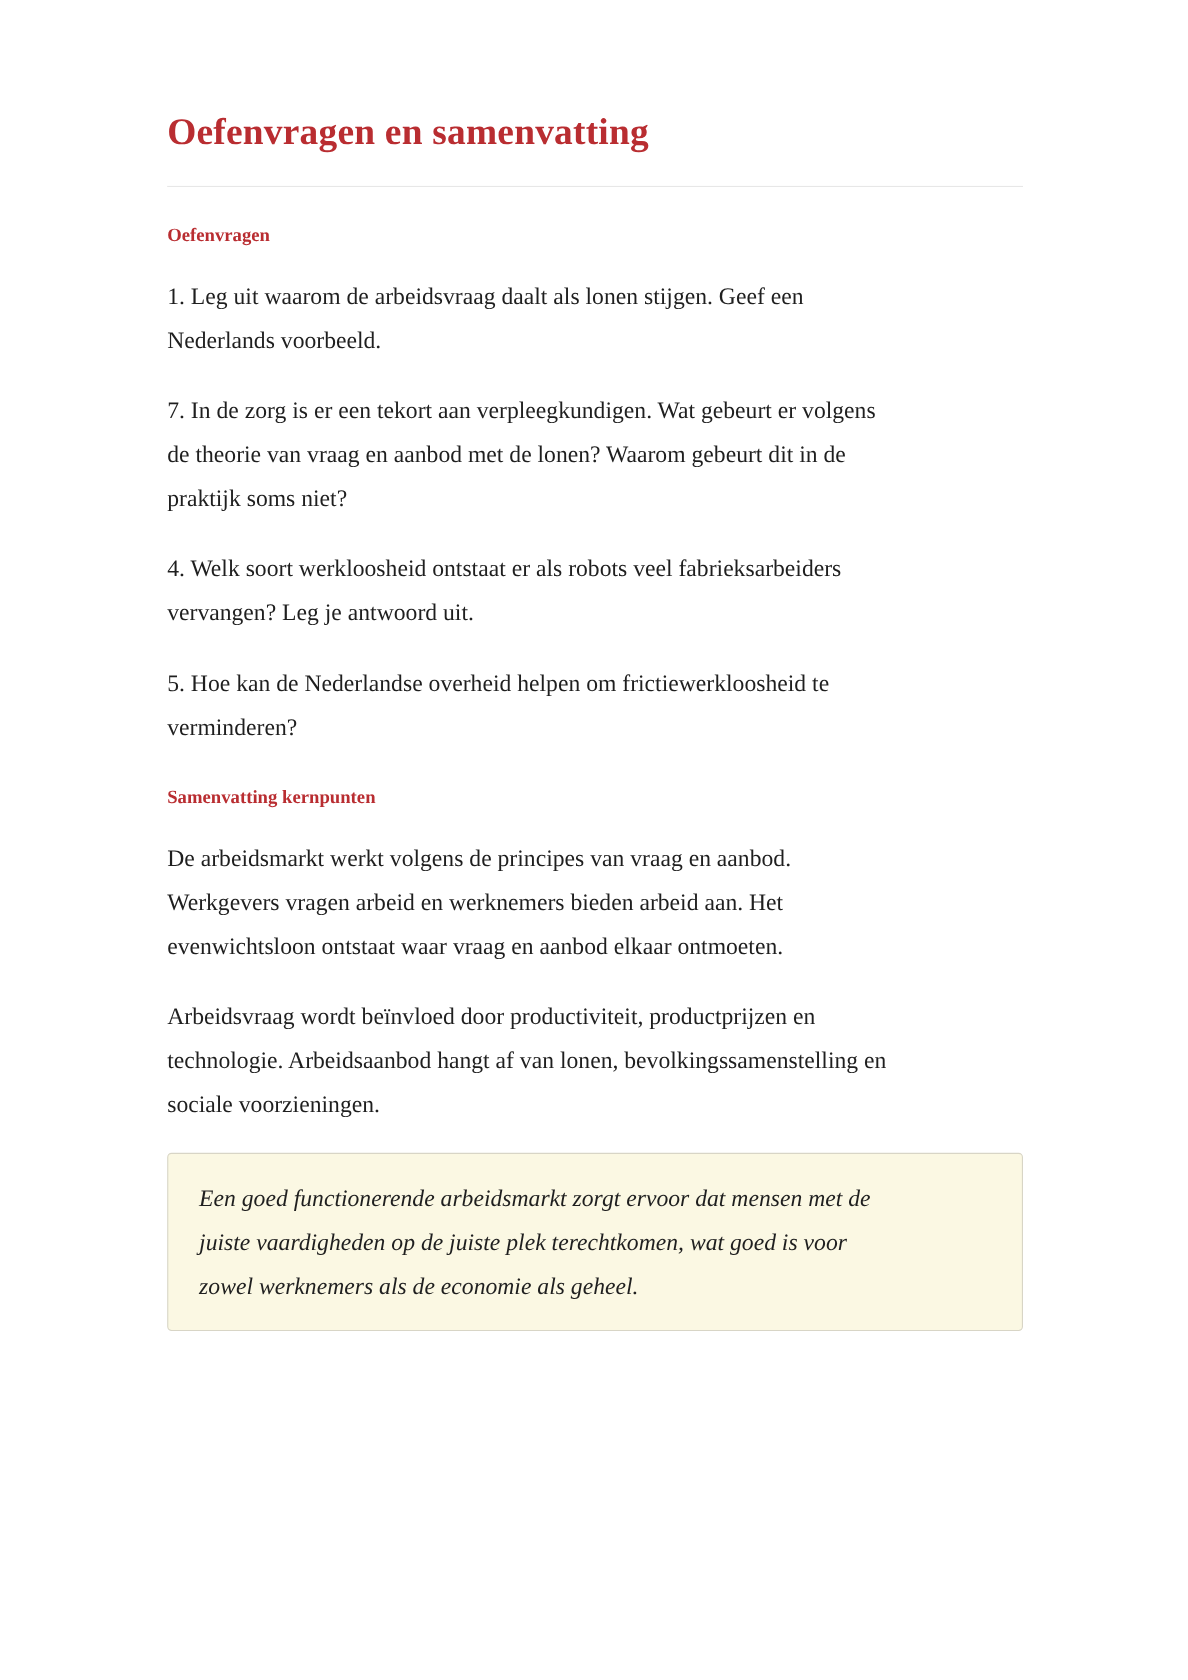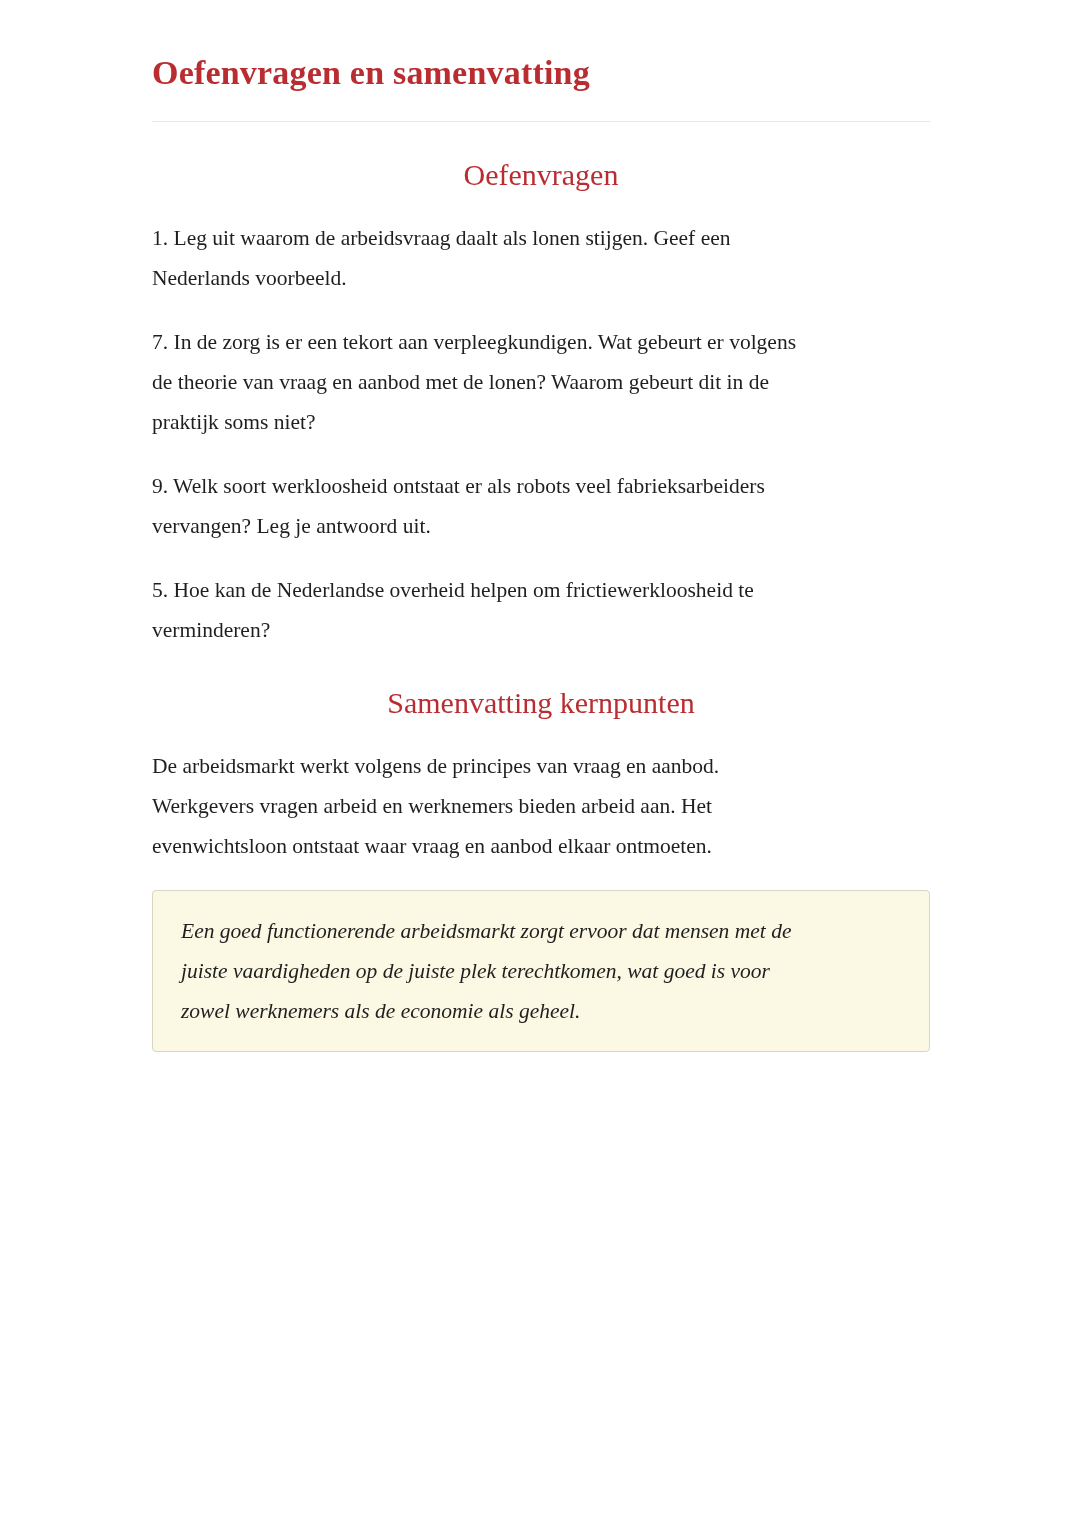--- a/index.html
+++ b/index.html
@@ -25,7 +25,7 @@
   .page{
     width:778px;
     margin-left:152px;
-    padding-top:52px;
+    padding-top:100px;
     padding-bottom:120px;
   }
   h1.page-title{

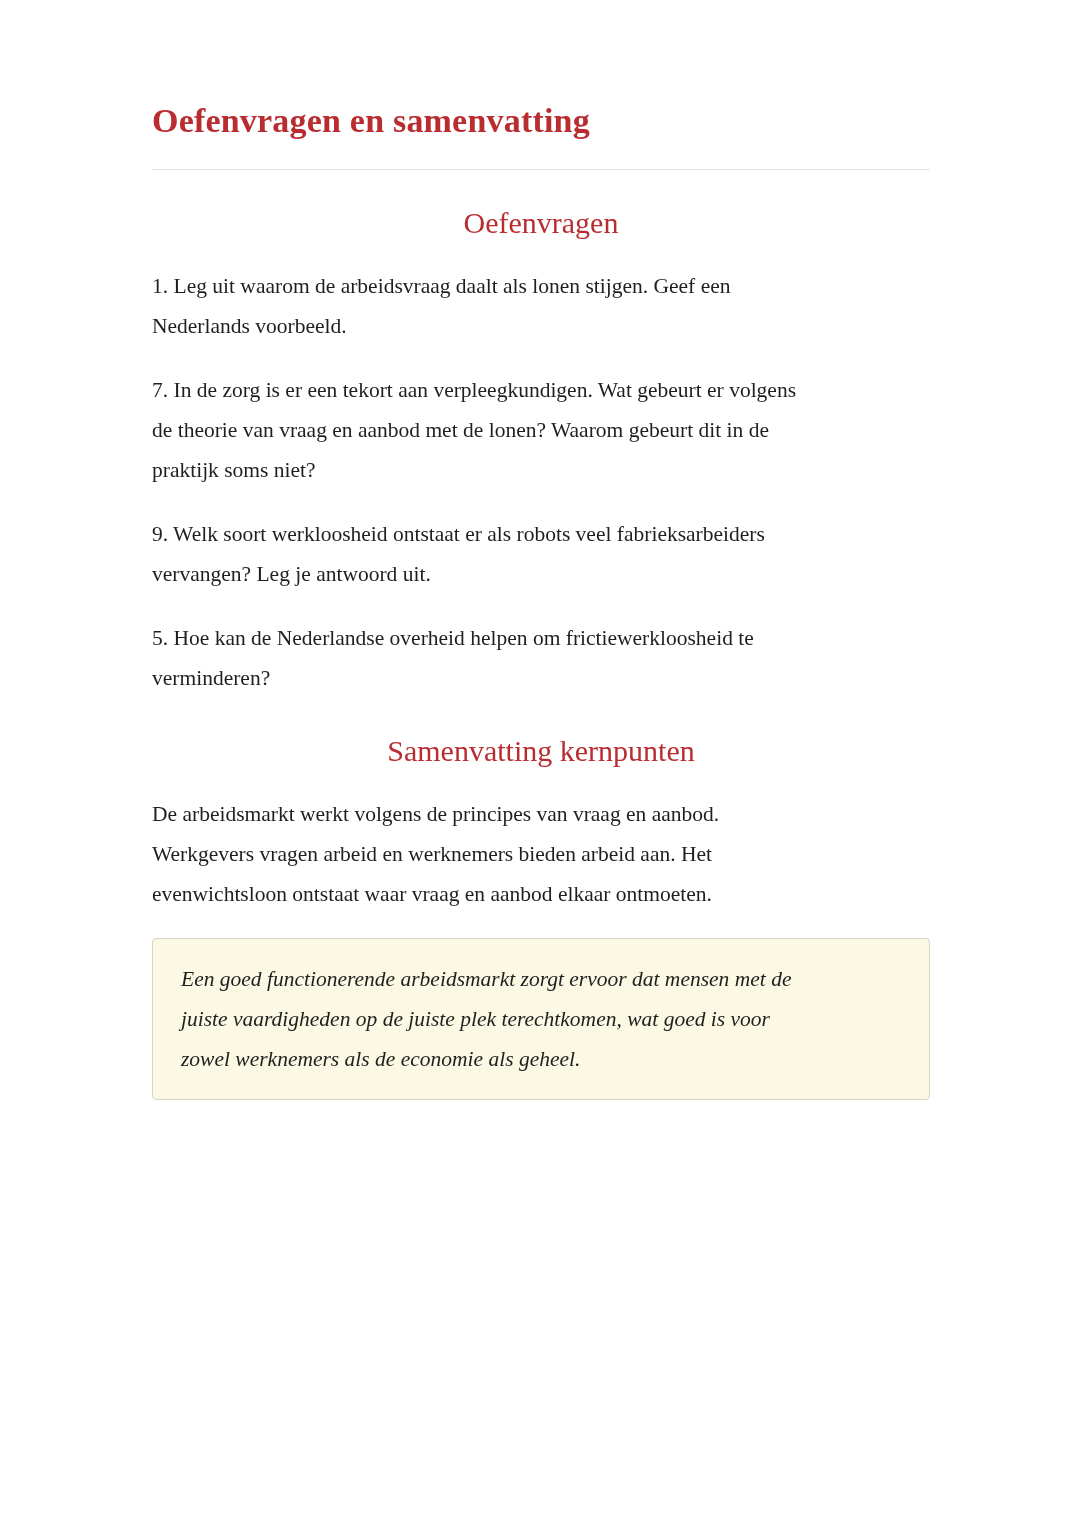--- a/index.html
+++ b/index.html
@@ -43,11 +43,10 @@
   }
   h3.section-heading{
     margin:33px 0 18px 0;
-    font-size:30px;
+    font-size:17px;
     line-height:1.3;
-    font-weight:400;
+    font-weight:700;
     color:var(--accent);
-    text-align:center;
   }
   p.body-par{
     margin:24px 0;

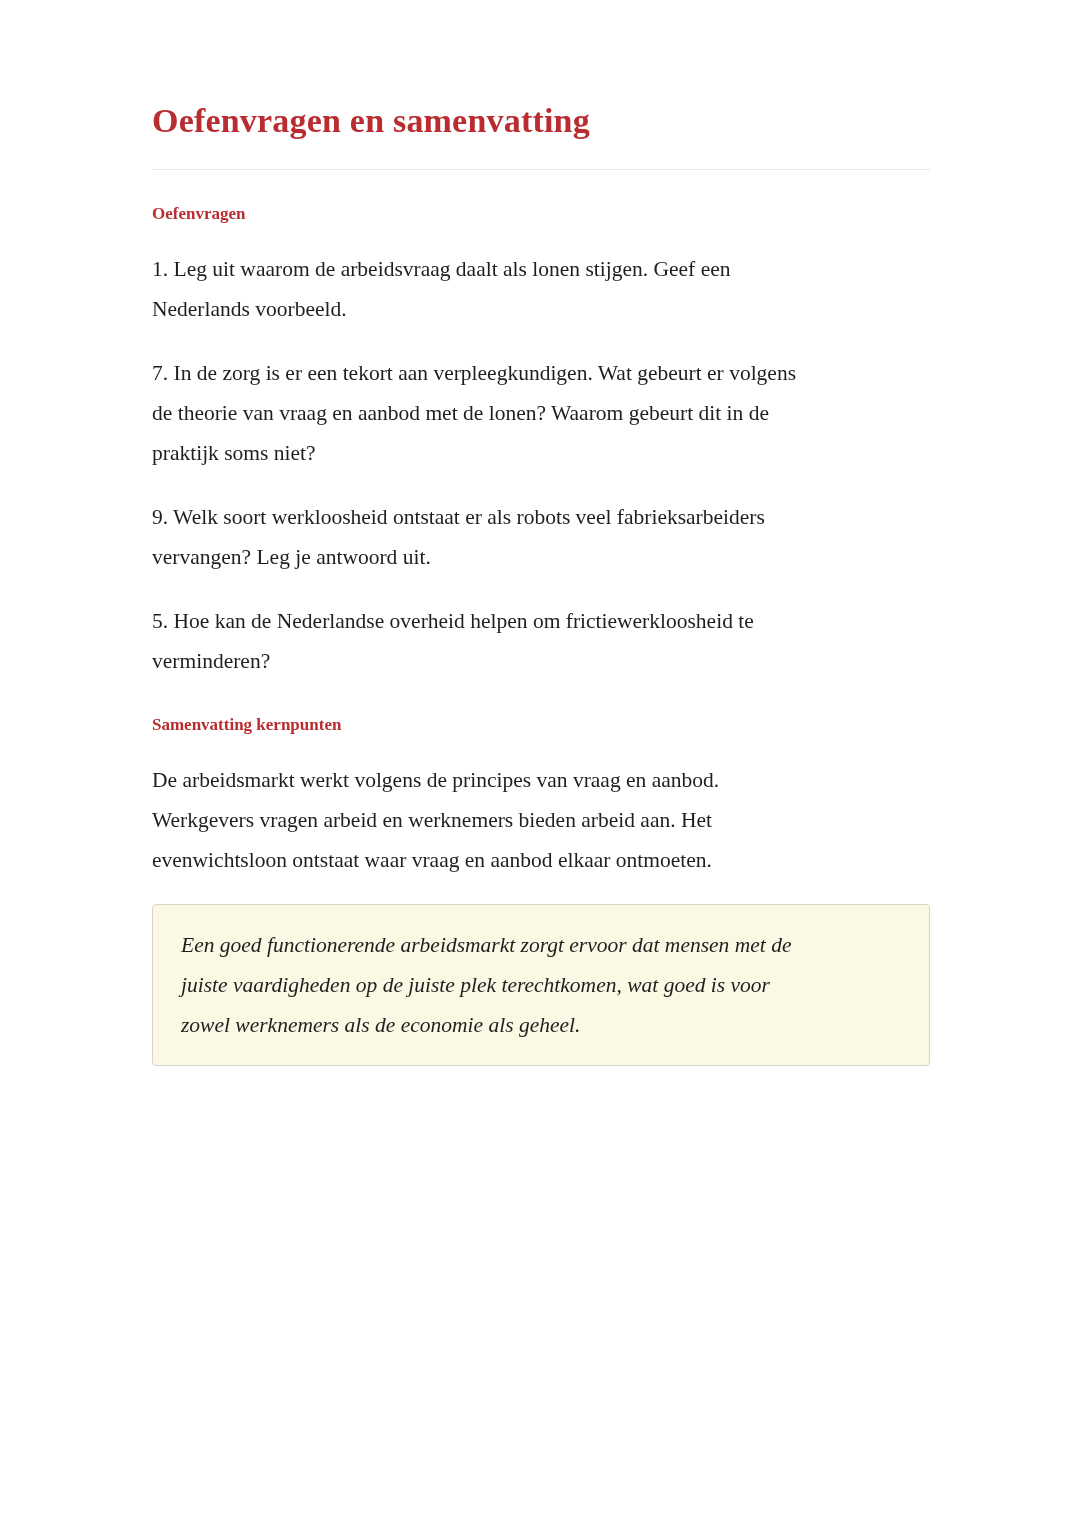--- a/index.html
+++ b/index.html
@@ -85,7 +85,7 @@
   <p class="body-par">7. In de zorg is er een tekort aan verpleegkundigen. Wat gebeurt er volgens
 de theorie van vraag en aanbod met de lonen? Waarom gebeurt dit in de
 praktijk soms niet?</p>
-  <p class="body-par">9. Welk soort werkloosheid ontstaat er als robots veel fabrieksarbeiders
+  <p class="body-par">4. Welk soort werkloosheid ontstaat er als robots veel fabrieksarbeiders
 vervangen? Leg je antwoord uit.</p>
   <p class="body-par">5. Hoe kan de Nederlandse overheid helpen om frictiewerkloosheid te
 verminderen?</p>

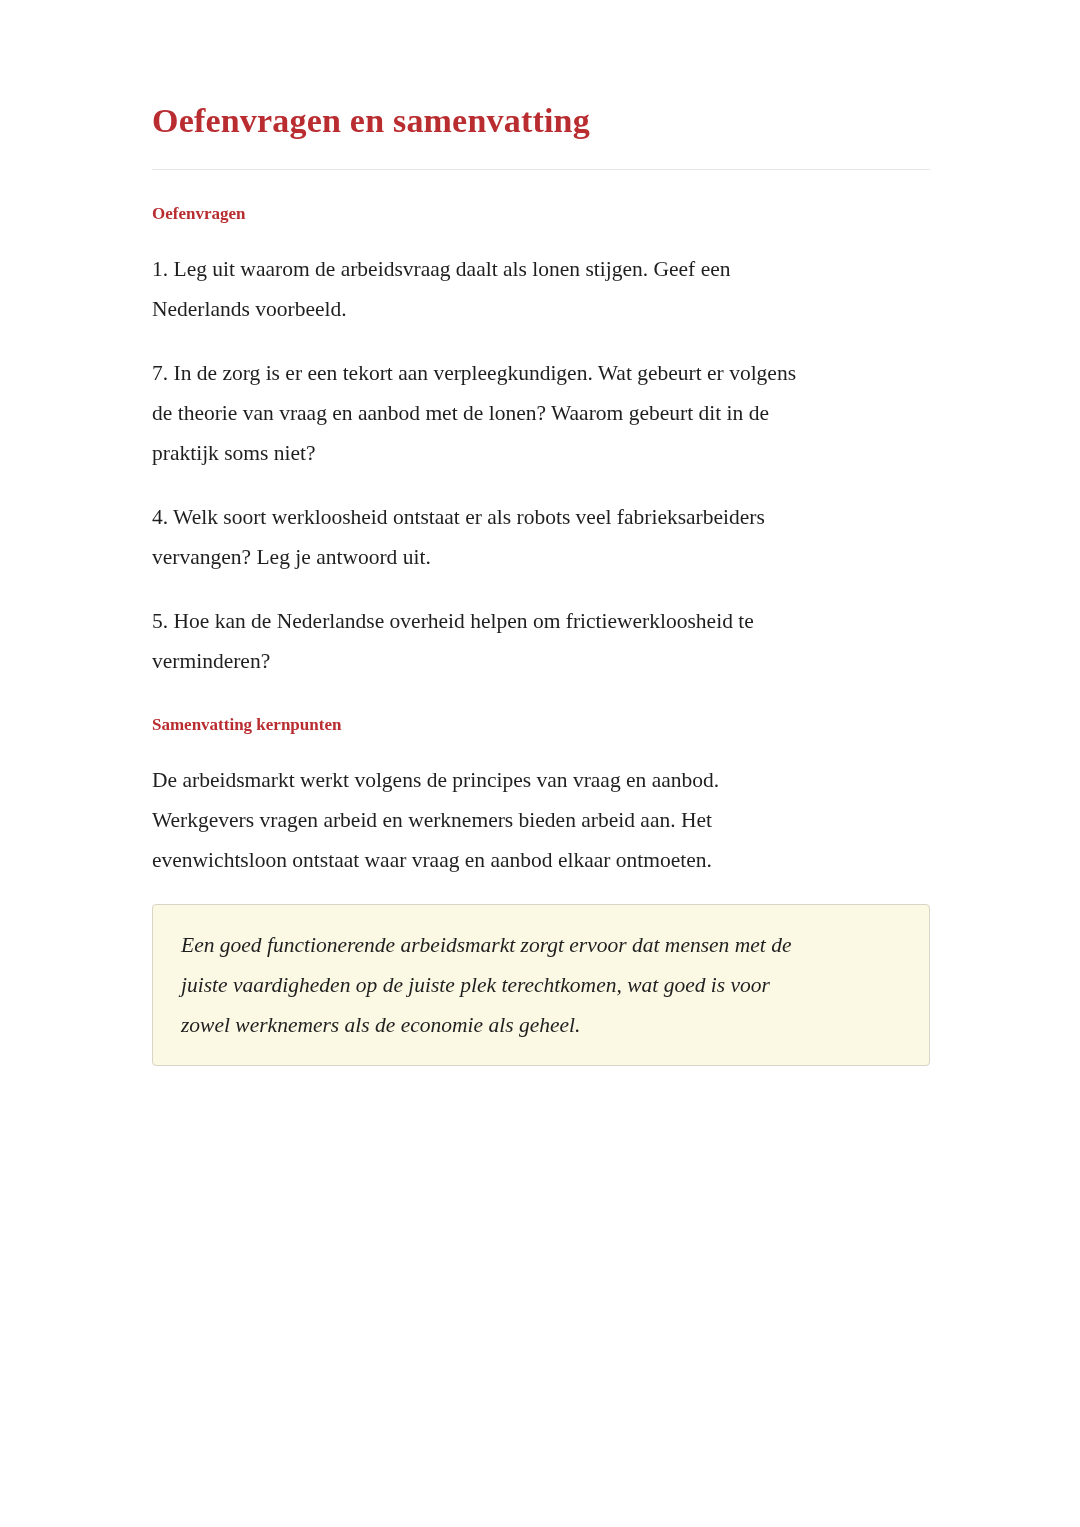--- a/index.html
+++ b/index.html
@@ -95,6 +95,9 @@
   <p class="body-par">De arbeidsmarkt werkt volgens de principes van vraag en aanbod.
 Werkgevers vragen arbeid en werknemers bieden arbeid aan. Het
 evenwichtsloon ontstaat waar vraag en aanbod elkaar ontmoeten.</p>
+  <p class="body-par">Arbeidsvraag wordt beïnvloed door productiviteit, productprijzen en
+technologie. Arbeidsaanbod hangt af van lonen, bevolkingssamenstelling en
+sociale voorzieningen.</p>
 
   <aside class="callout">
     <p class="callout-text">Een goed functionerende arbeidsmarkt zorgt ervoor dat mensen met de

